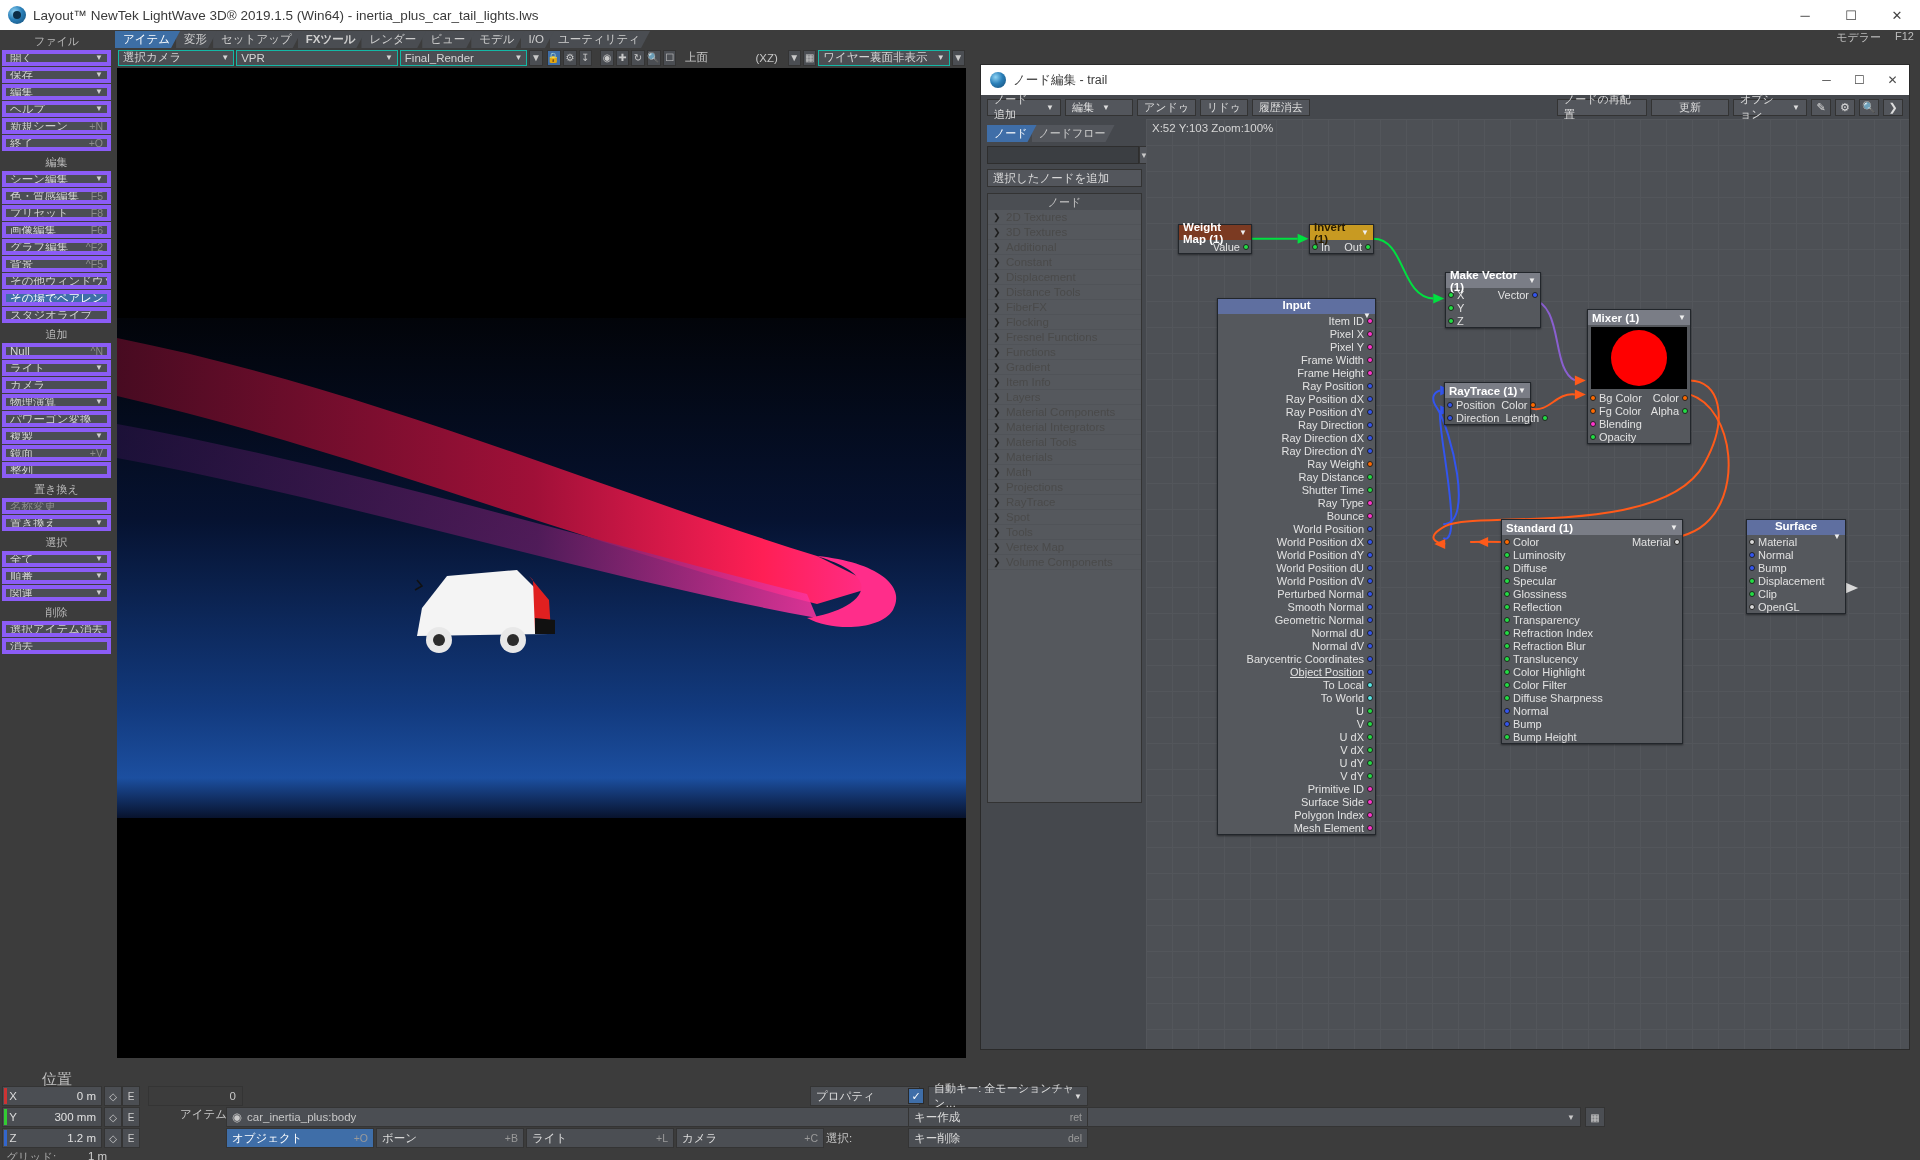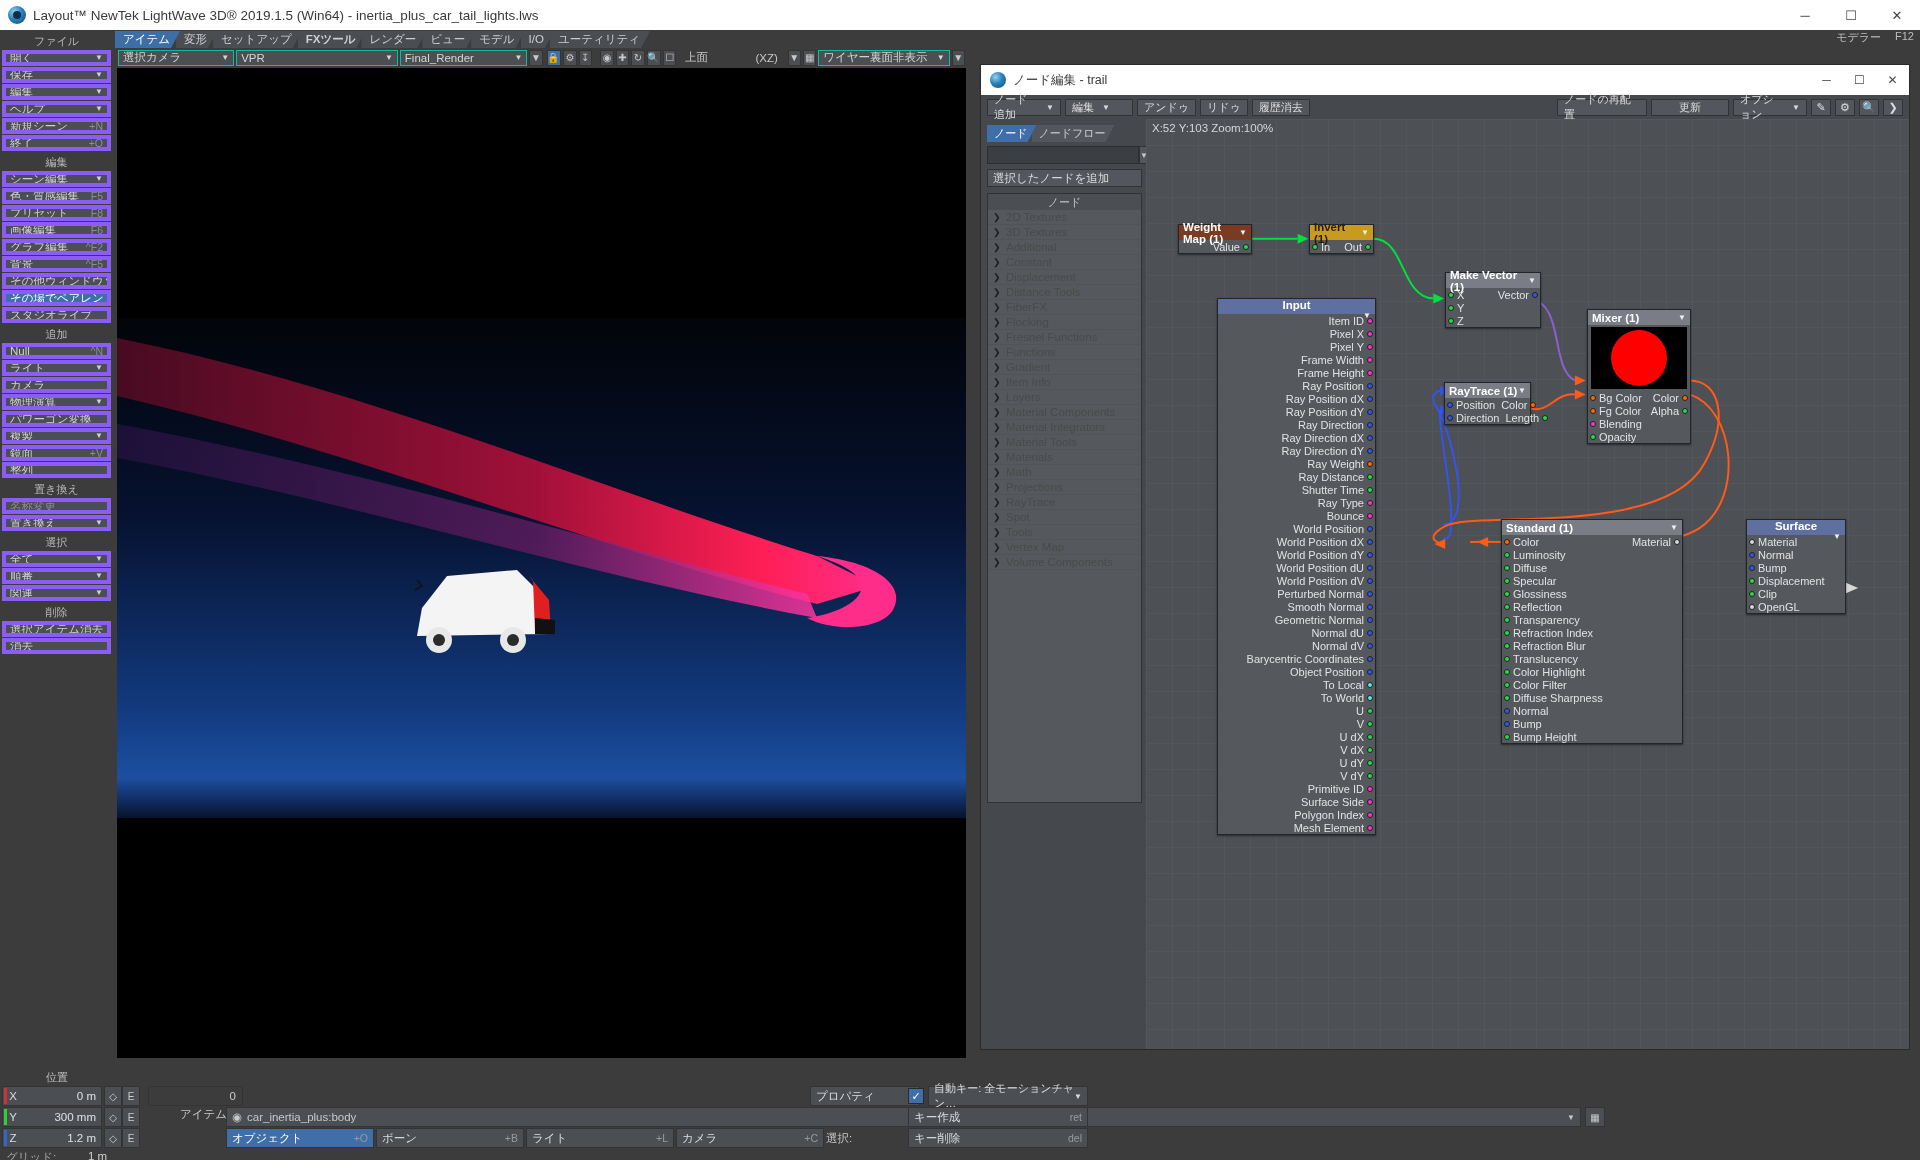--- a/index.html
+++ b/index.html
@@ -696,7 +696,7 @@
                 <span class="dot d-blue"></span>
               </div>
               <div class="row">
-                <span class="lbl" style="margin-left: auto;">Object Position</span>
+                <span class="lbl" style="margin-left: auto; text-decoration: underline;">Object Position</span>
                 <span class="dot d-blue"></span>
               </div>
               <div class="row">

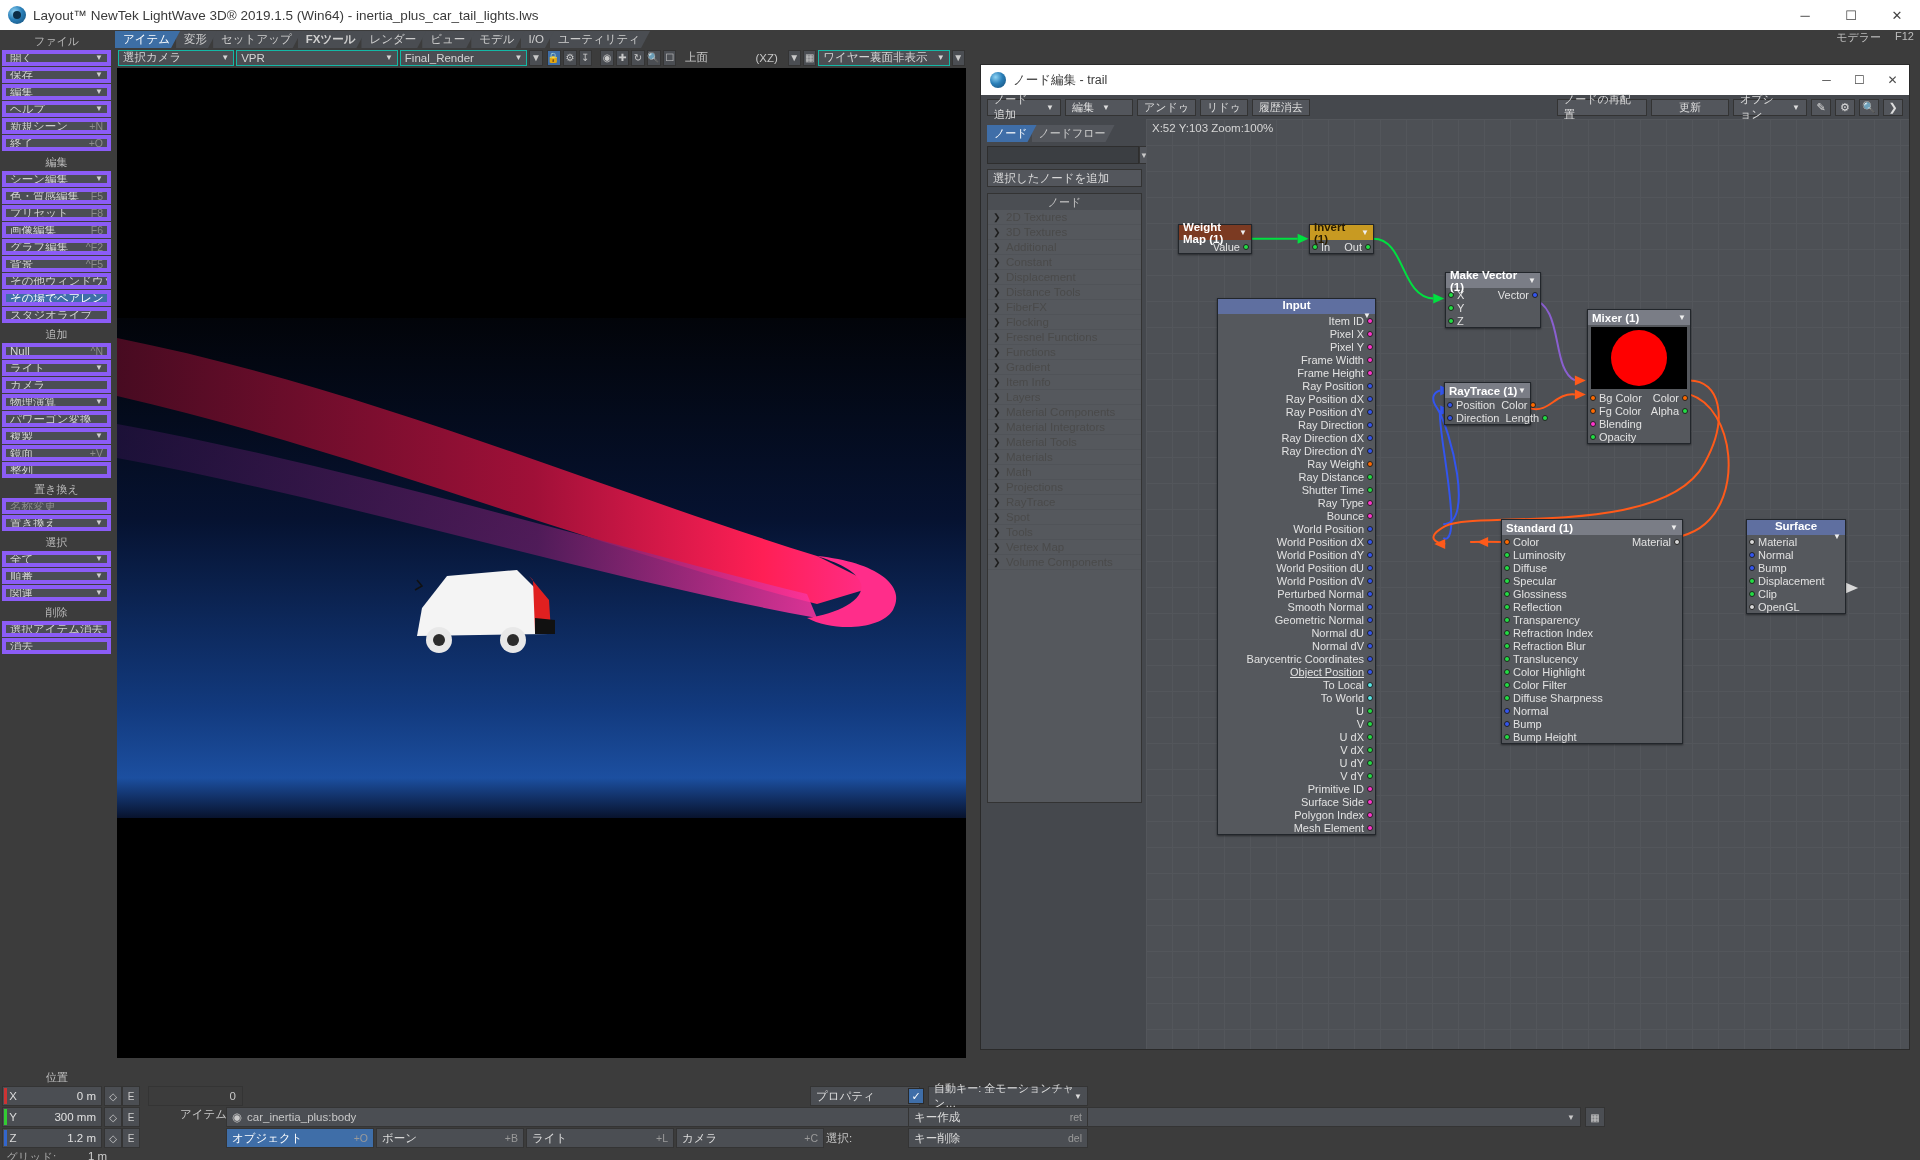--- a/index.html
+++ b/index.html
@@ -857,7 +857,7 @@
 
   <div class="bottom">
 
-    <div style="position:absolute;left:2px;top:10px;width:110px;text-align:center;font-size:11px;color:#c0c0c0">位置</div>
+    <div style="position:absolute;left:2px;top:10px;width:110px;text-align:center;font-size:15px;color:#c0c0c0">位置</div>
 
     <div class="coordcell" style="left:2px;top:26px;">
       <span class="ax" style="background:#c33;width:3px;height:16px;margin-left:1px"></span>

